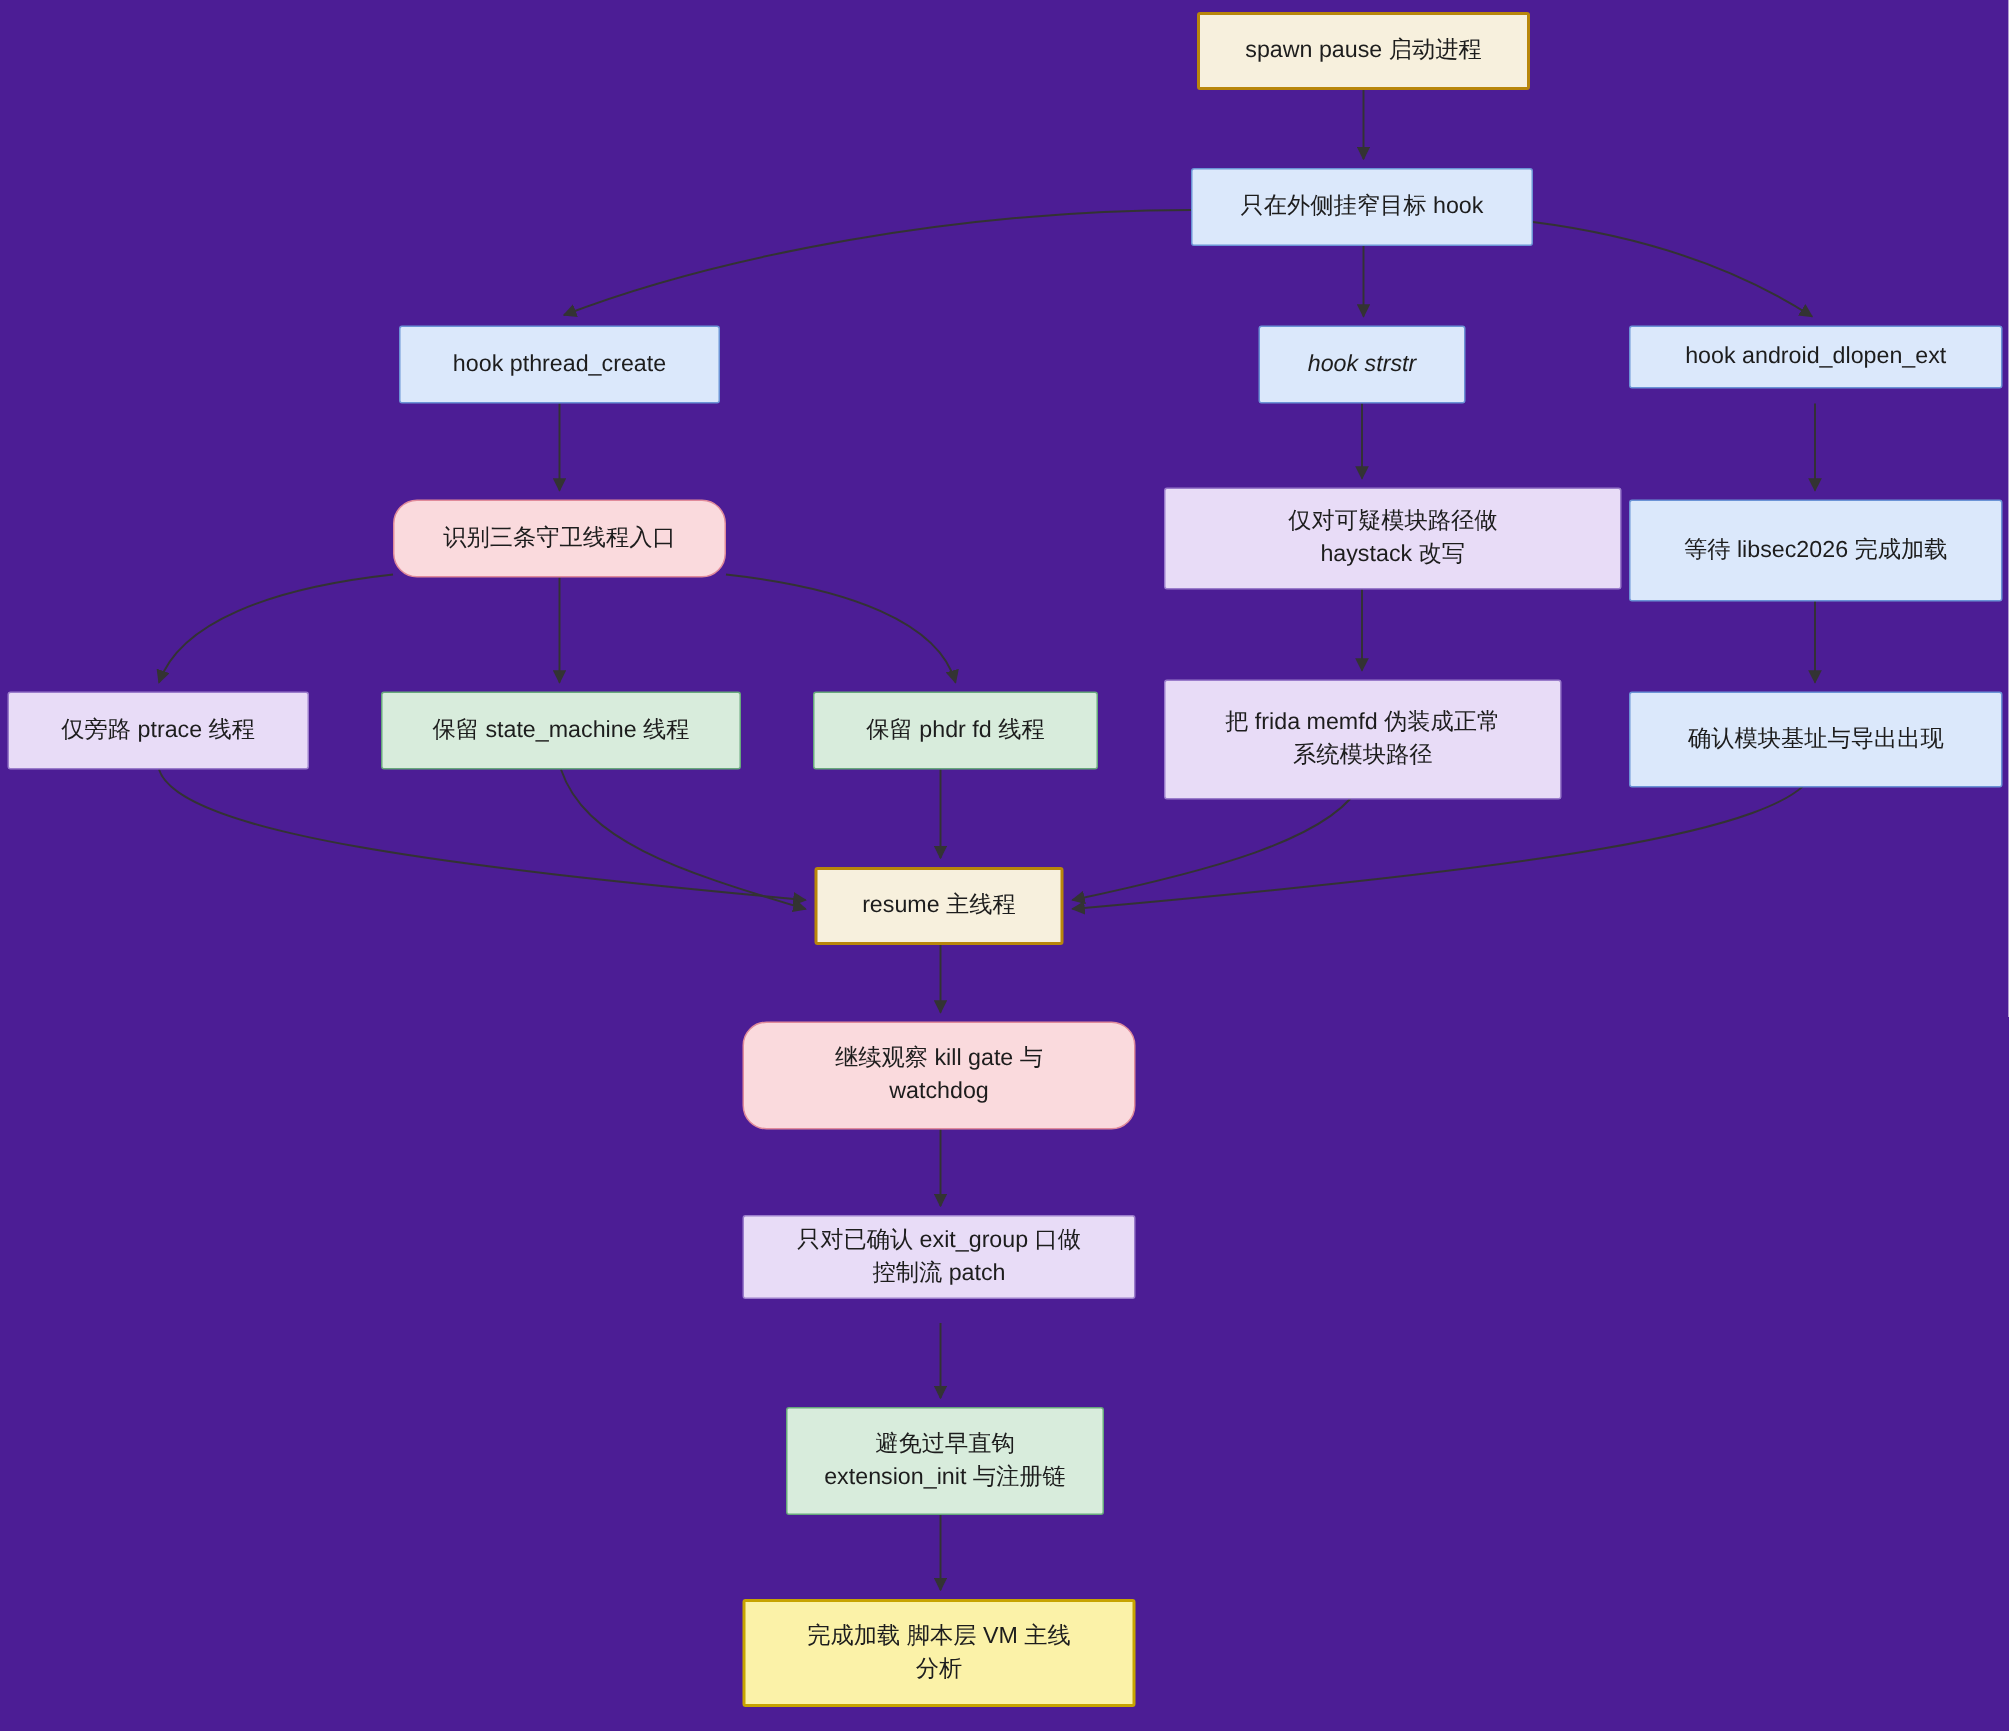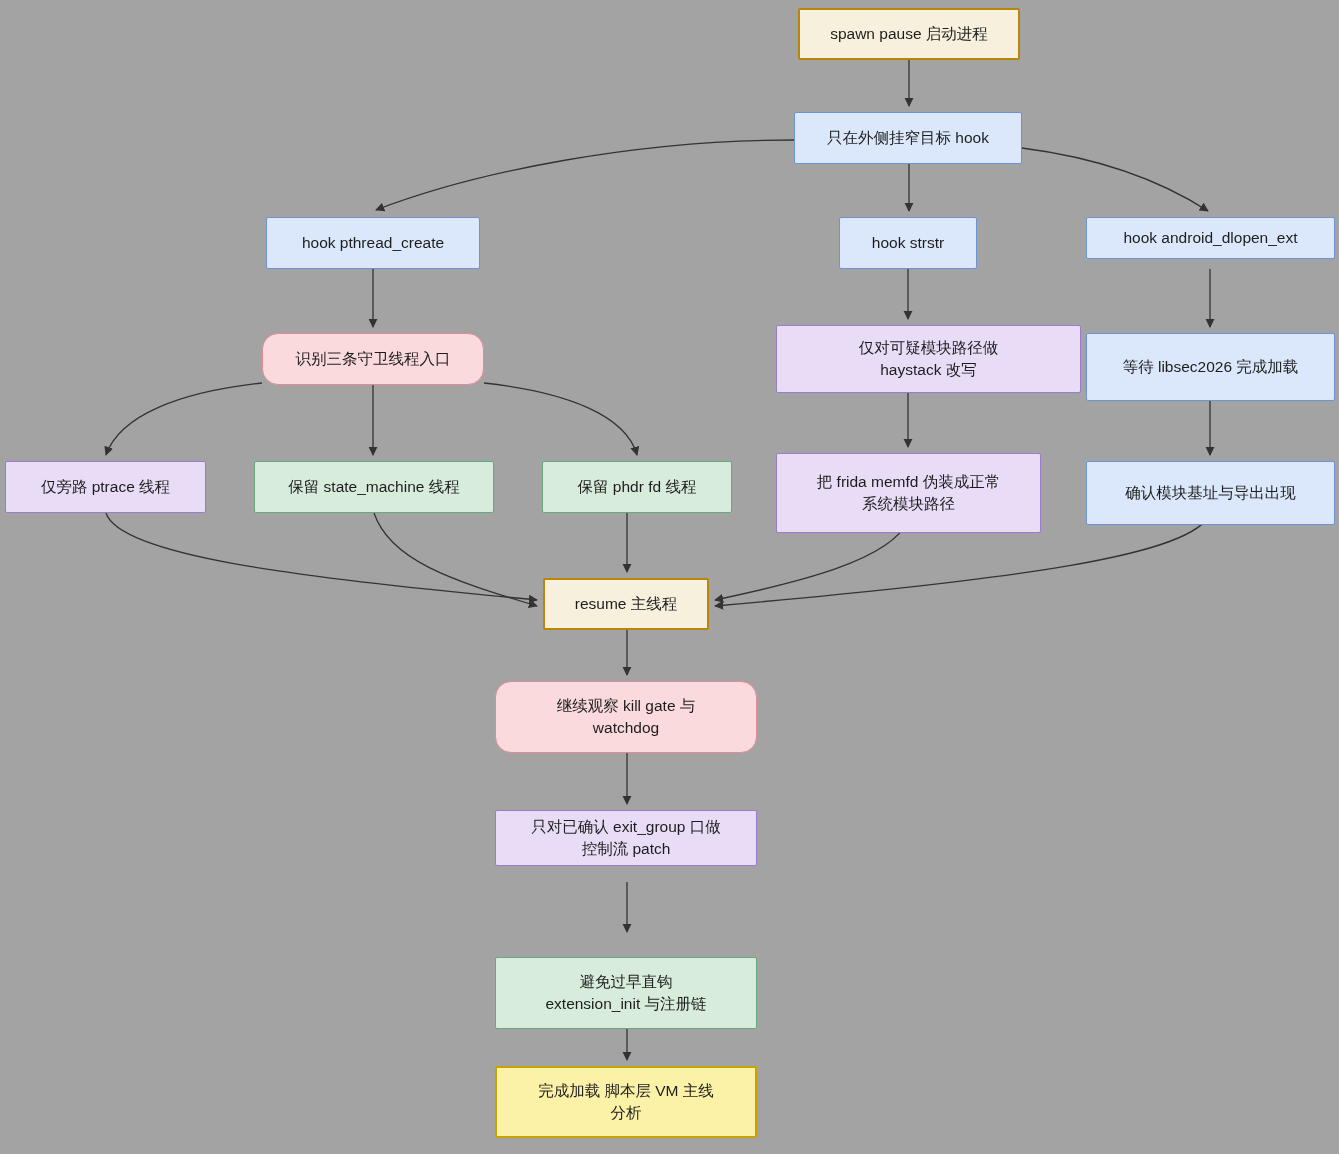--- a/index.html
+++ b/index.html
@@ -4,7 +4,7 @@
 <style>
   html,body{margin:0;padding:0;background:#ffffff;}
   body{font-family:"Liberation Sans","DejaVu Sans",sans-serif;}
-  #canvas{position:relative;width:1339px;height:1154px;background:#a3a3a3;overflow:hidden;}
+  #canvas{position:relative;width:1339px;height:1154px;background:#4c1d95;overflow:hidden;}
   svg#edges{position:absolute;left:0;top:0;width:1339px;height:1154px;pointer-events:none;}
   .node{position:absolute;box-sizing:border-box;border-width:1.6px;border-style:solid;
         display:flex;align-items:center;justify-content:center;text-align:center;

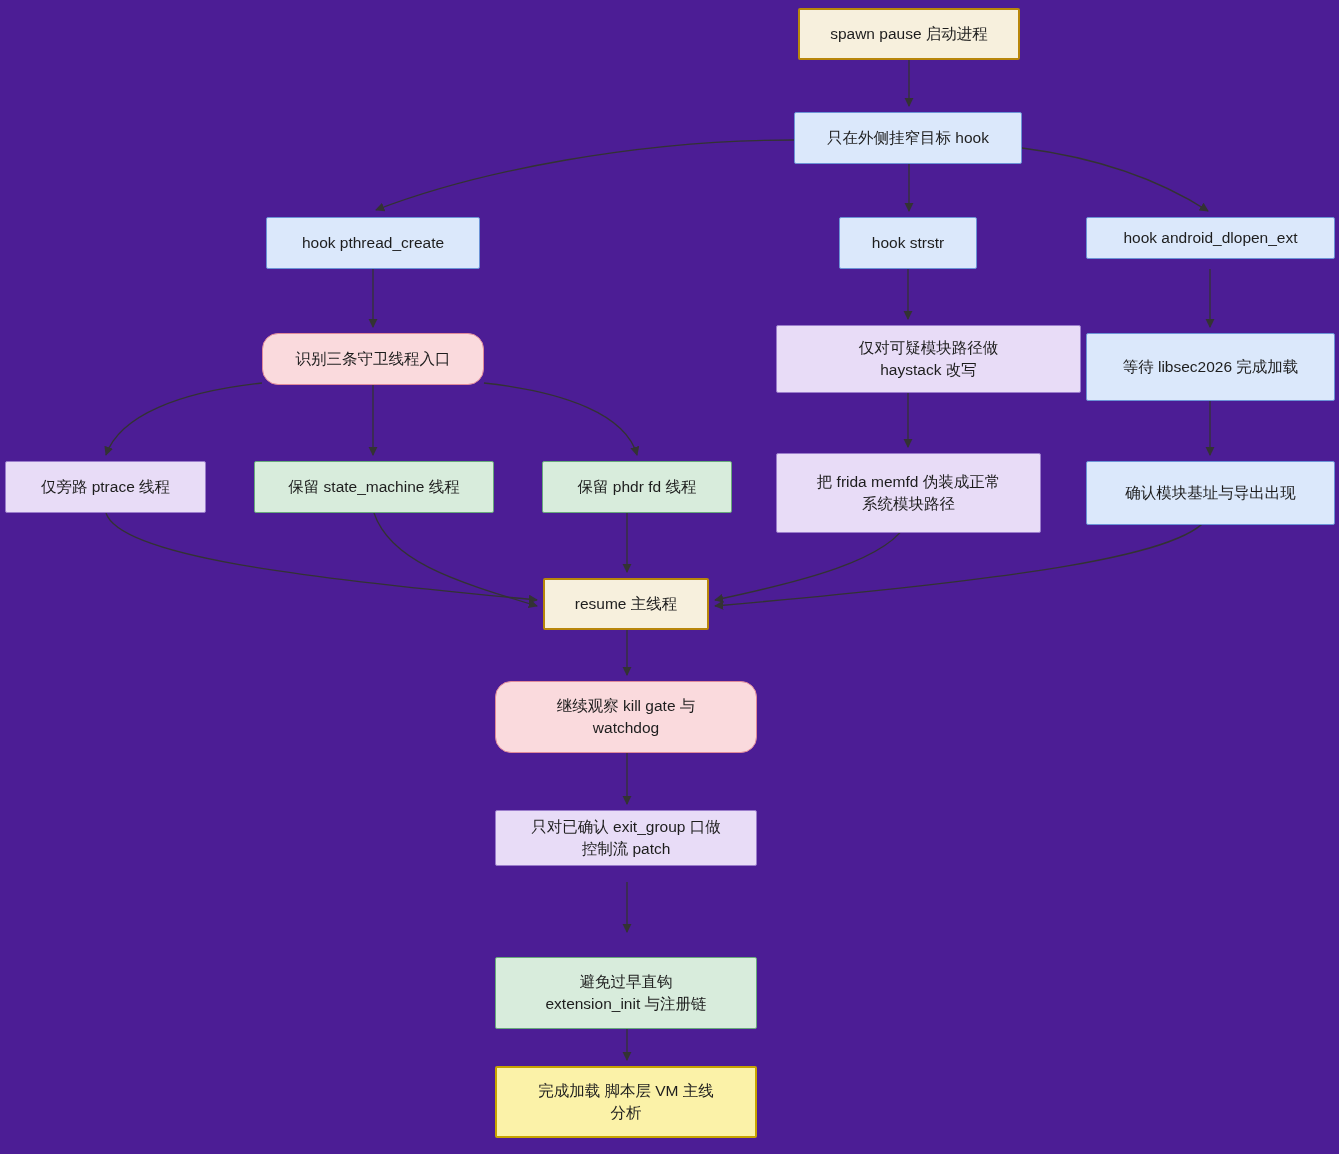--- a/index.html
+++ b/index.html
@@ -55,7 +55,7 @@
       <div class="node n-cream" style="left: 798px; top: 8px; width: 222px; height: 52px;">spawn pause 启动进程</div>
       <div class="node n-blue" style="left: 794px; top: 112px; width: 228px; height: 52px;">只在外侧挂窄目标 hook</div>
       <div class="node n-blue" style="left: 266px; top: 217px; width: 214px; height: 52px;">hook pthread_create</div>
-      <div class="node n-blue" style="left: 839px; top: 217px; width: 138px; height: 52px;">hook strstr</div>
+      <div class="node n-blue" style="left: 839px; top: 217px; width: 138px; height: 52px; font-style: italic;">hook strstr</div>
       <div class="node n-blue" style="left: 1086px; top: 217px; width: 249px; height: 42px;">hook android_dlopen_ext</div>
       <div class="node n-pink" style="left: 262px; top: 333px; width: 222px; height: 52px;">识别三条守卫线程入口</div>
       <div class="node n-purple" style="left: 776px; top: 325px; width: 305px; height: 68px;">仅对可疑模块路径做

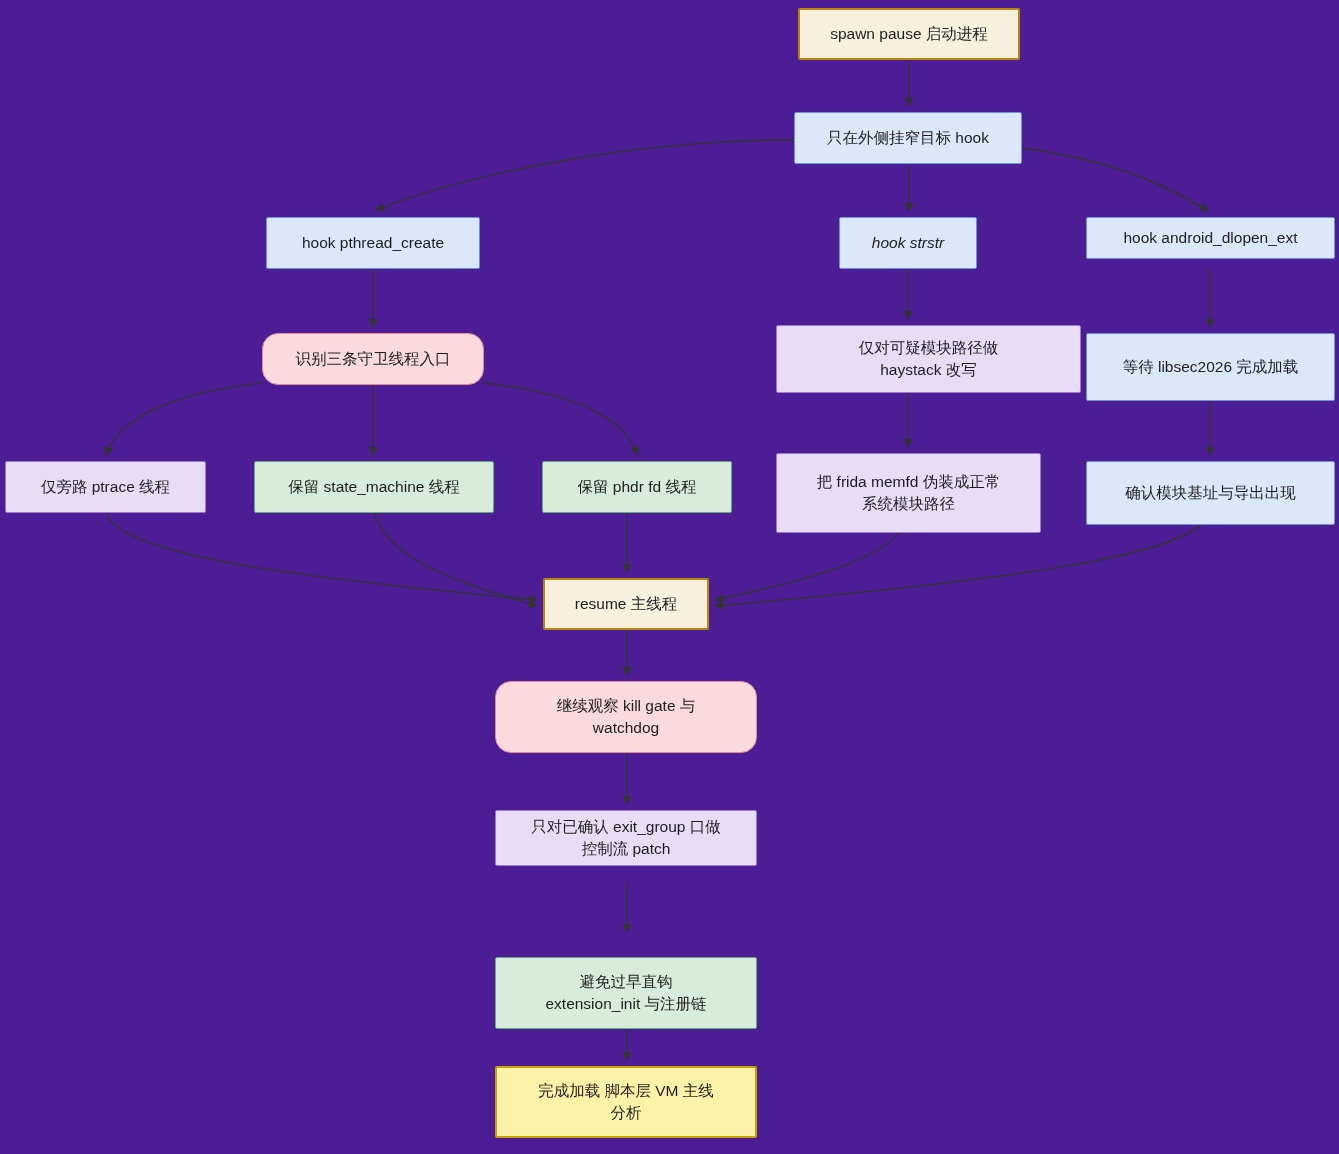--- a/index.html
+++ b/index.html
@@ -72,7 +72,7 @@
 watchdog</div>
       <div class="node n-purple" style="left: 495px; top: 810px; width: 262px; height: 56px;">只对已确认 exit_group 口做
 控制流 patch</div>
-      <div class="node n-green" style="left: 495px; top: 938px; width: 262px; height: 72px; margin-top: 19px;">避免过早直钩
+      <div class="node n-green" style="left: 524px; top: 938px; width: 212px; height: 72px;">避免过早直钩
 extension_init 与注册链</div>
       <div class="node n-yellow" style="left: 495px; top: 1066px; width: 262px; height: 72px;">完成加载 脚本层 VM 主线
 分析</div>

